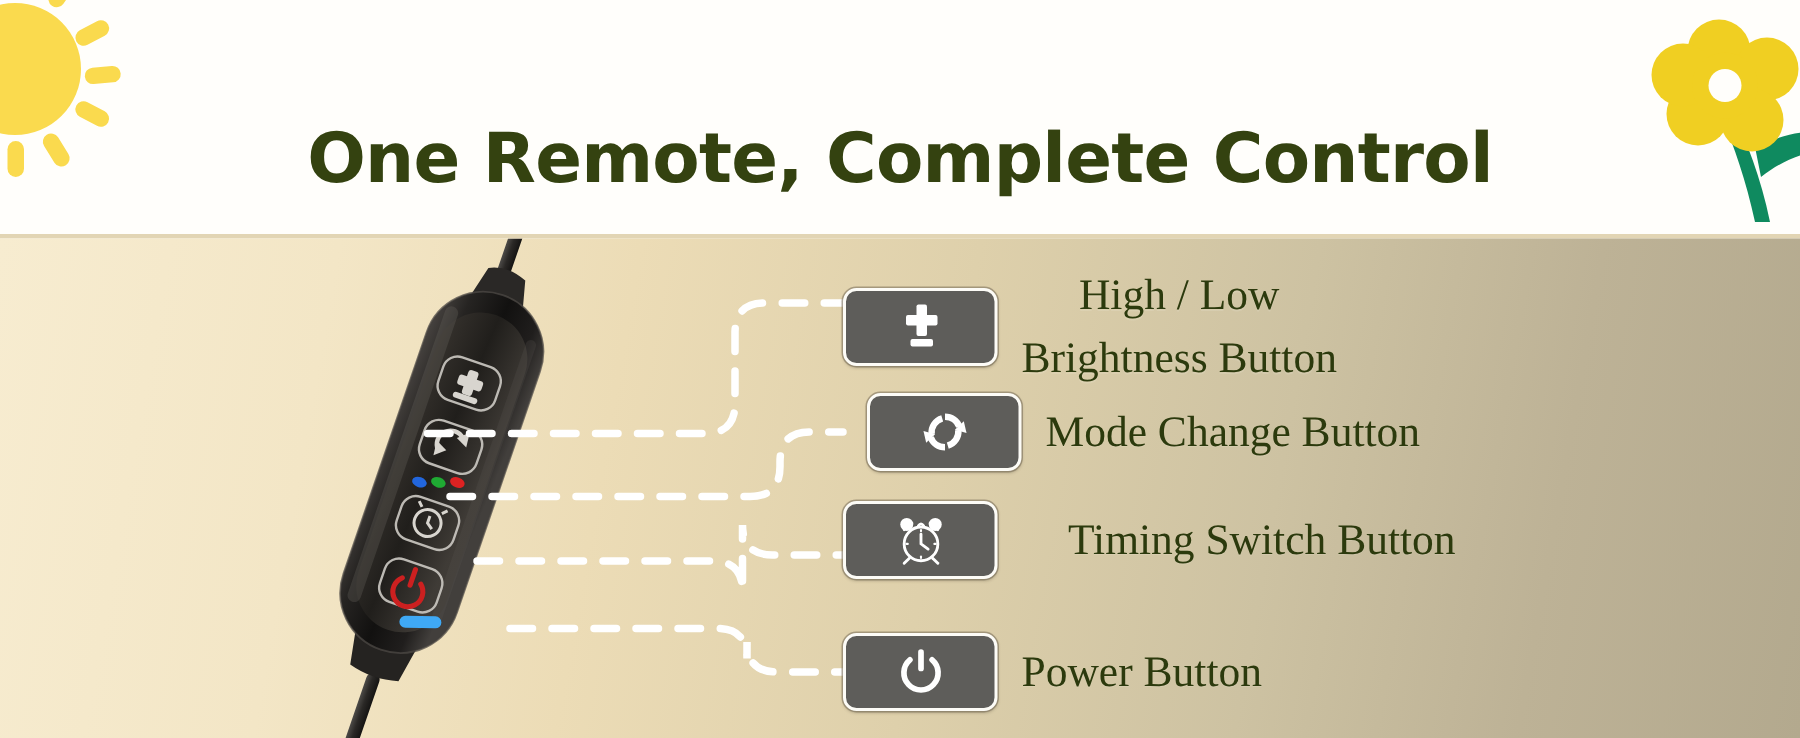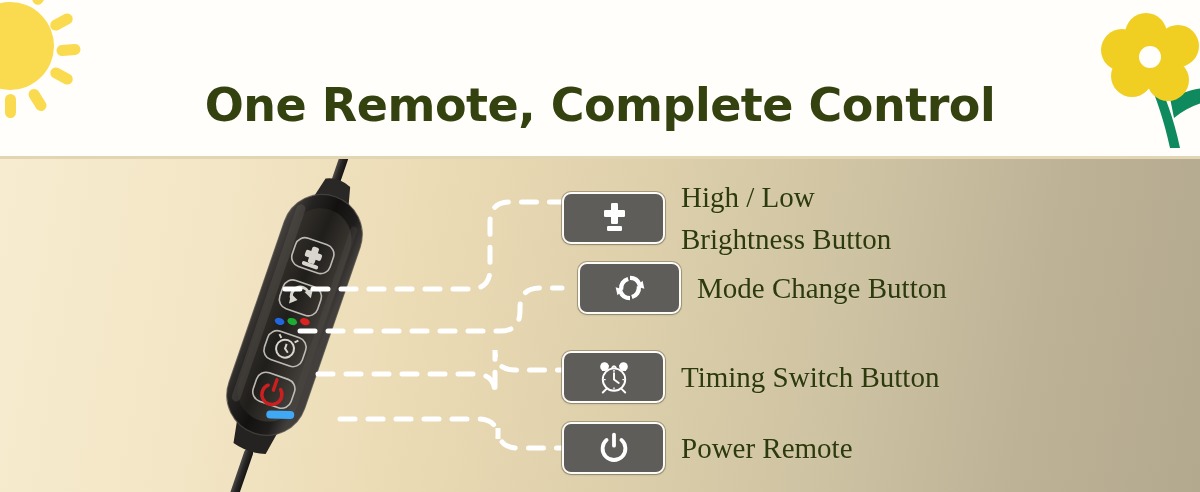--- a/index.html
+++ b/index.html
@@ -91,7 +91,7 @@
   .rows {
     position:absolute;
     left:562px; top:0;
-    width:638px; height:333px;
+    width:638px; height:333px;text-align:center;
   }
   .row {
     position:absolute;

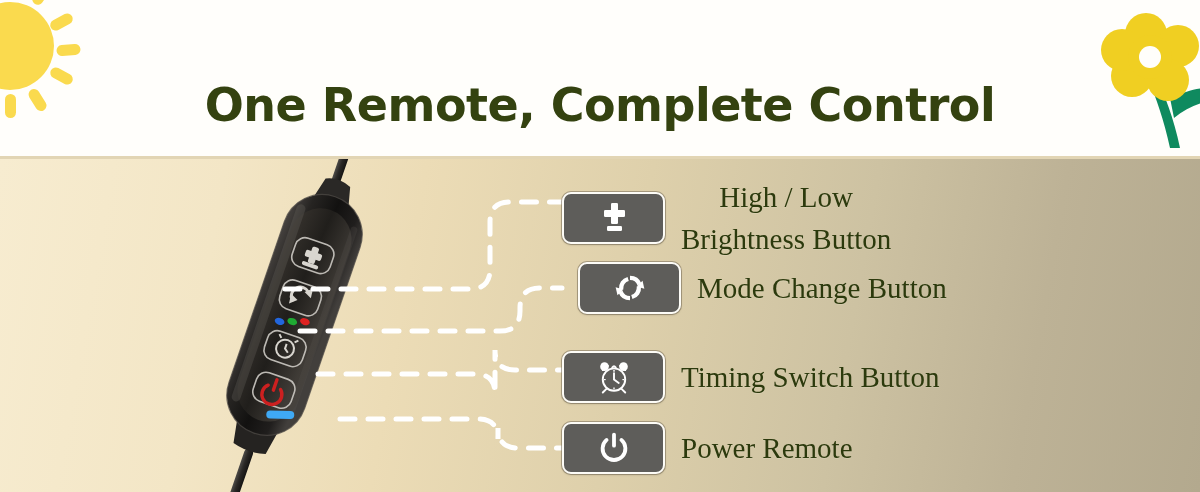--- a/index.html
+++ b/index.html
@@ -101,7 +101,7 @@
   }
   .row-0 { top:17px; }
   .row-1 { top:103px;padding-left:16px; }
-  .row-2 { top:192px; }
+  .row-2 { top:175px;gap:31px; }
   .row-3 { top:263px; }
 
   .key {

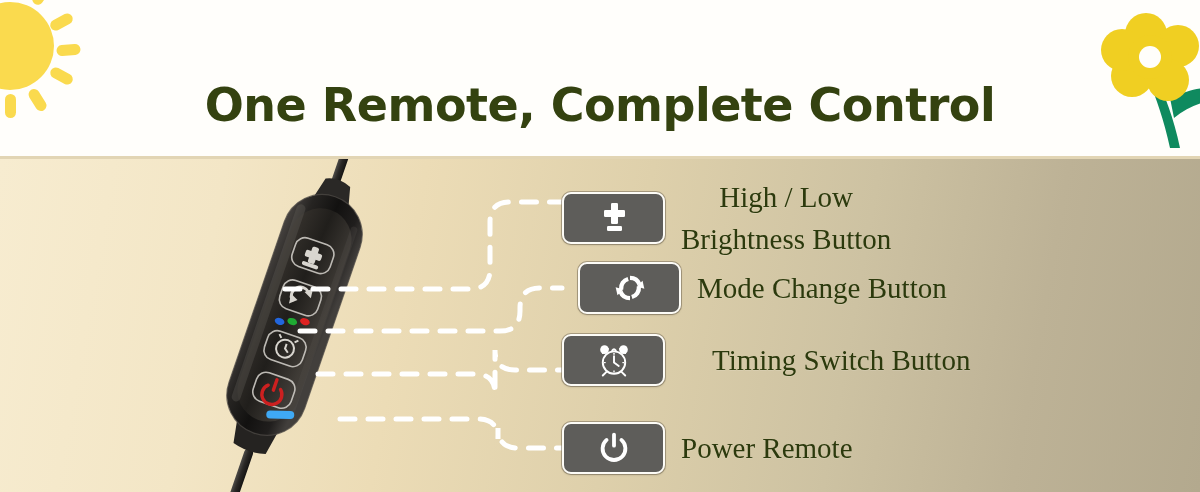--- a/index.html
+++ b/index.html
@@ -354,7 +354,7 @@
             </svg>
           </span>
         </div>
-        <div class="row-label">Power Remote</div>
+        <div class="row-label">Power Button</div>
       </div>
 
     </div>

